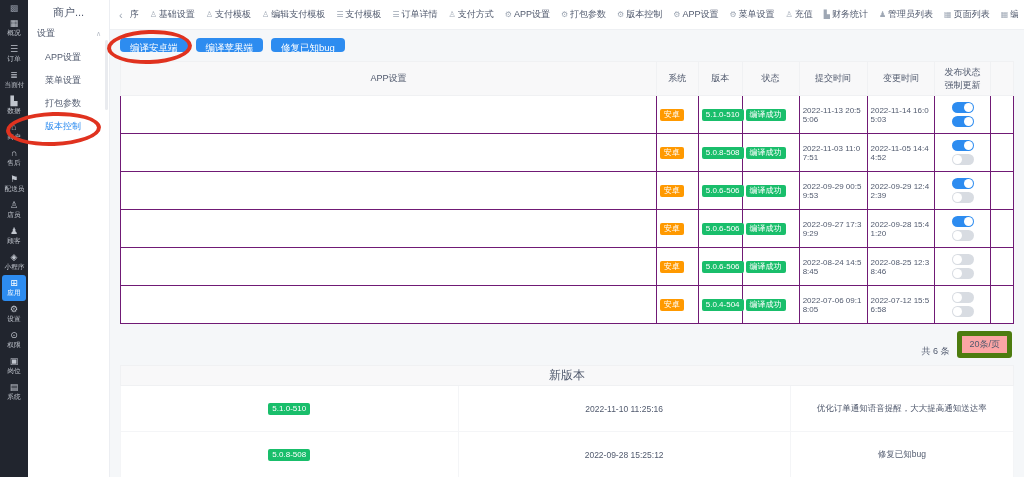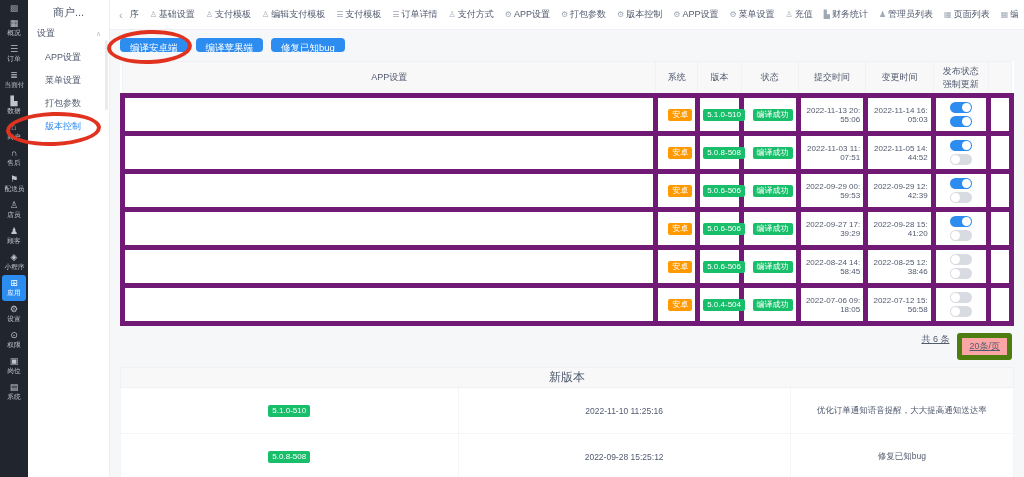--- a/index.html
+++ b/index.html
@@ -49,7 +49,7 @@
   table { width:100%; border-collapse:collapse; table-layout:fixed; background:#fff; }
   .tbl1 th { background:#f8f8f9; color:#515a6e; font-size:9px; font-weight:normal;
     height:34px; border:1px solid #f0f1f3; vertical-align:middle; text-align:center; }
-  .tbl1 td { border:5px solid #701a75; height:38px; text-align:right; vertical-align:middle;
+  .tbl1 td { border:1px solid #701a75; height:38px; text-align:left; vertical-align:middle;
     font-size:8px; color:#515a6e; padding:2px 3px; word-break:break-all; }
   .hdr2 div { line-height:13px; }
   .badge { display:inline-block; color:#fff; font-size:8px; line-height:12px;

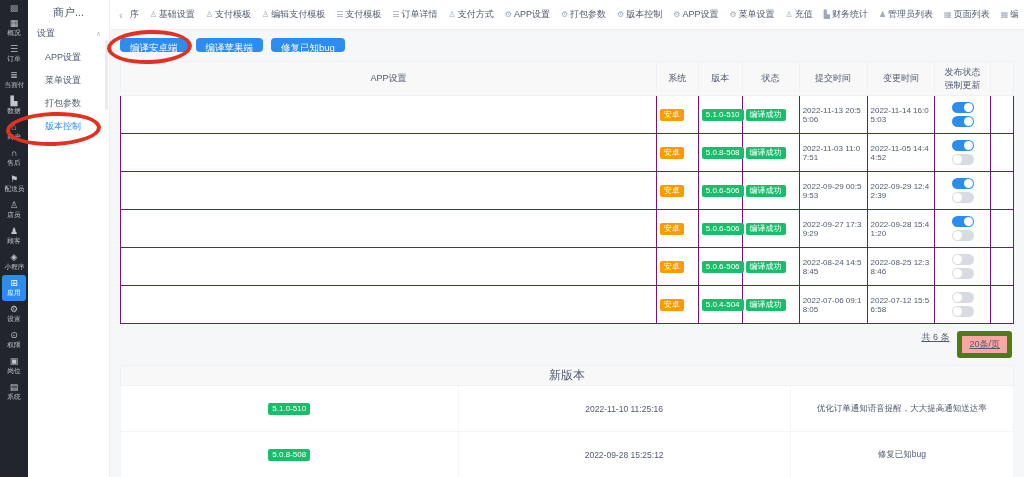--- a/index.html
+++ b/index.html
@@ -63,8 +63,8 @@
   .switch.on { background:#2d8cf0; } .switch.on::after { right:1px; }
   .switch.off { background:#d8dce2; } .switch.off::after { left:1px; }
 
-  .pagerow { display:flex; justify-content:flex-end; align-items:flex-start; gap:8px;
-    padding:7px 2px; font-size:9px; color:#515a6e;text-decoration:underline; }
+  .pagerow { display:flex; justify-content:flex-end; align-items:flex-end; gap:8px;
+    padding:7px 2px; font-size:9px; color:#515a6e; }
   .pagesize { background:#fca5a5; border:5px solid #4d7c0f; border-radius:3px;
     padding:2px 7px; cursor:pointer; }
 

